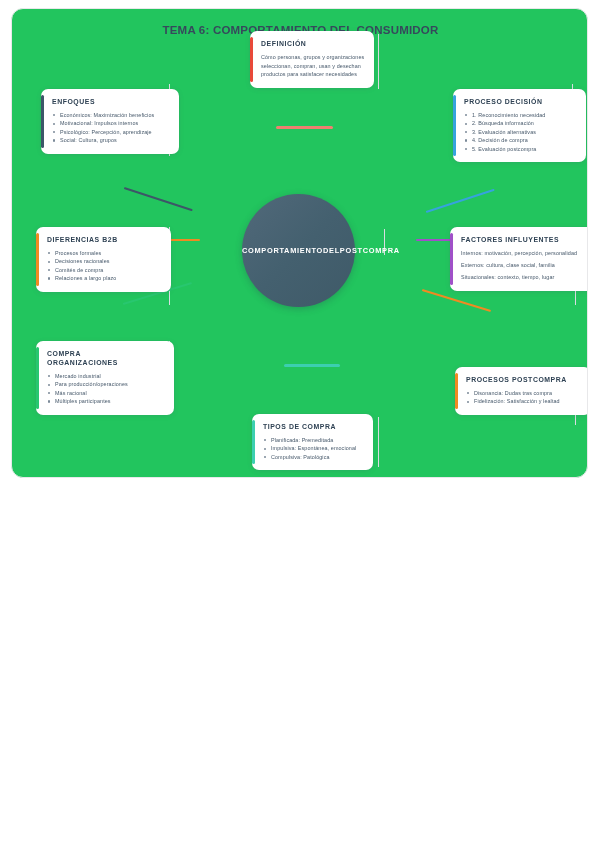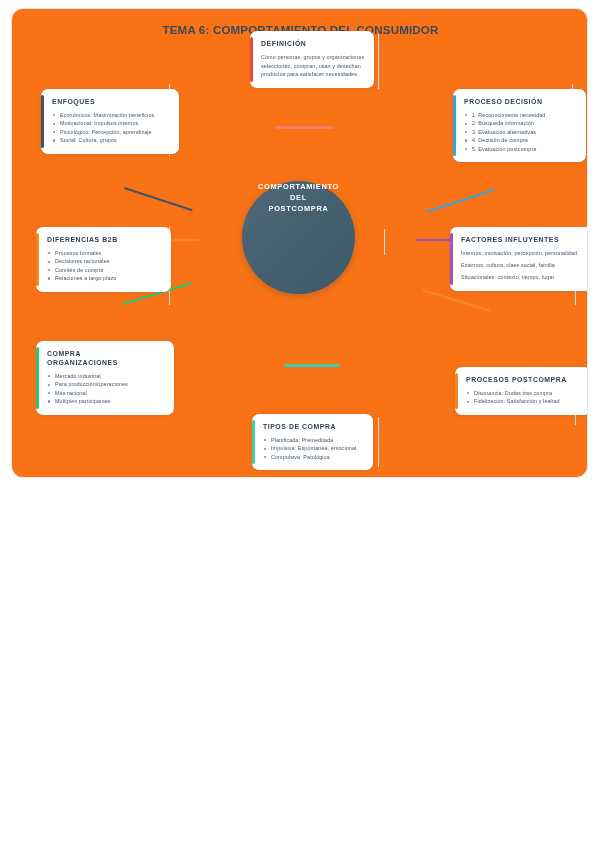--- a/index.html
+++ b/index.html
@@ -18,7 +18,7 @@
     top: 8px;
     width: 577px;
     height: 470px;
-    background: #f97316;
+    background: #22c55e;
     border: 1px solid #e8e8ea;
     border-radius: 12px;
     box-sizing: border-box;

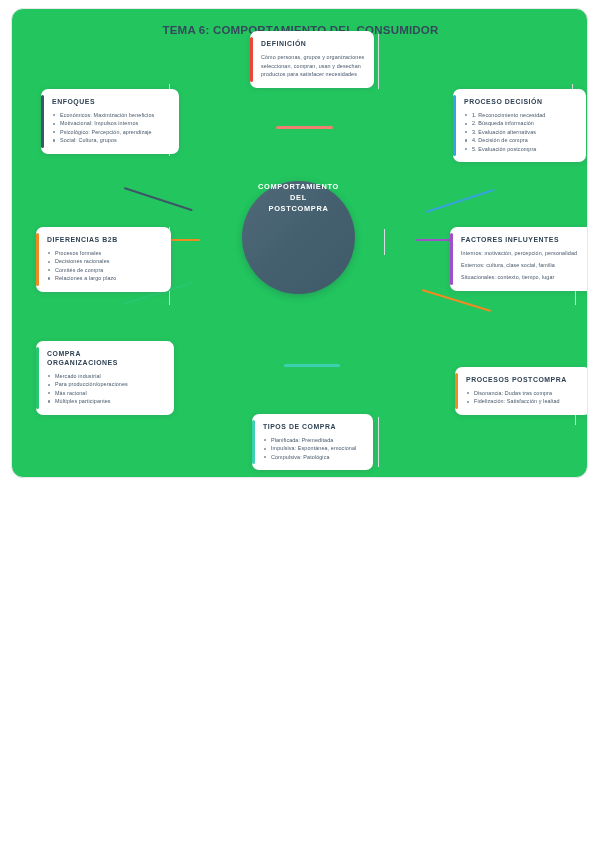--- a/index.html
+++ b/index.html
@@ -52,7 +52,7 @@
   .central-node {
     position: absolute;
     left: 230px;
-    top: 172px;
+    top: 185px;
     width: 113px;
     height: 113px;
     border-radius: 50%;
@@ -61,8 +61,7 @@
     box-shadow: 0 2px 7px rgba(40,60,75,0.28);
     display: flex;
     align-items: center;
-    justify-content: flex-start;
-    flex-direction: column;
+    justify-content: space-between;
     z-index: 6;
   }
   .central-node span {

